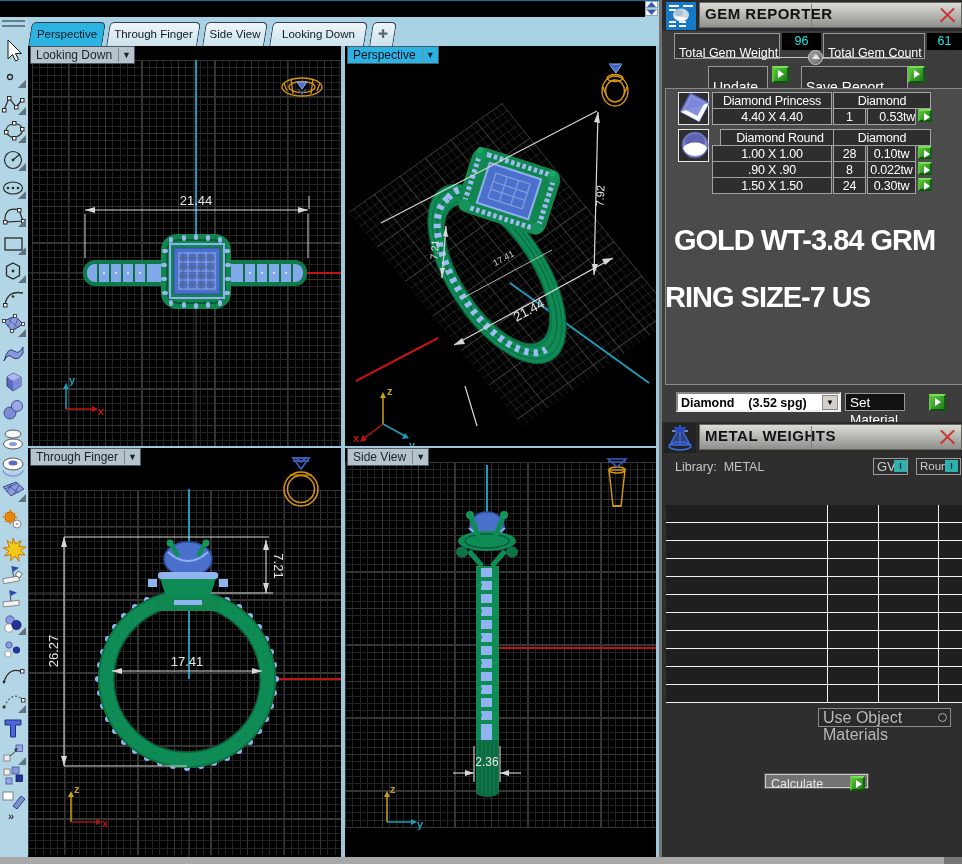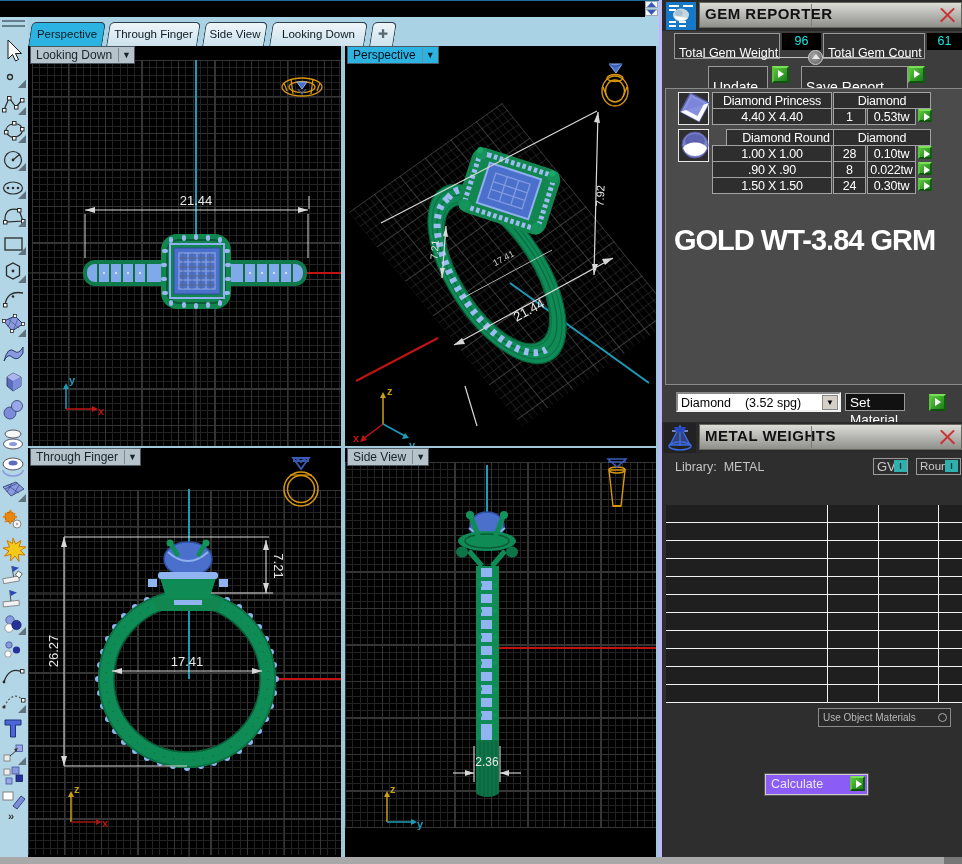--- a/index.html
+++ b/index.html
@@ -49,7 +49,7 @@
 #bstrip{left:0;top:857px;width:962px;height:7px;background:#a8a8a8;}
 
 
-#rpanel{left:659px;top:0;width:303px;height:857px;background:#3d3d3d;border-left:3px solid #c4b5fd;}
+#rpanel{left:659px;top:0;width:303px;height:857px;background:#3d3d3d;border-left:3px solid #737373;}
 .titlebar{position:absolute;left:0;width:300px;height:31px;background:#2a2a2a;}
 .titlebar .grad{position:absolute;left:37px;top:2px;width:263px;height:26px;
  background:linear-gradient(#ddddd8,#8f8f8b);border:1px solid #66665f;}

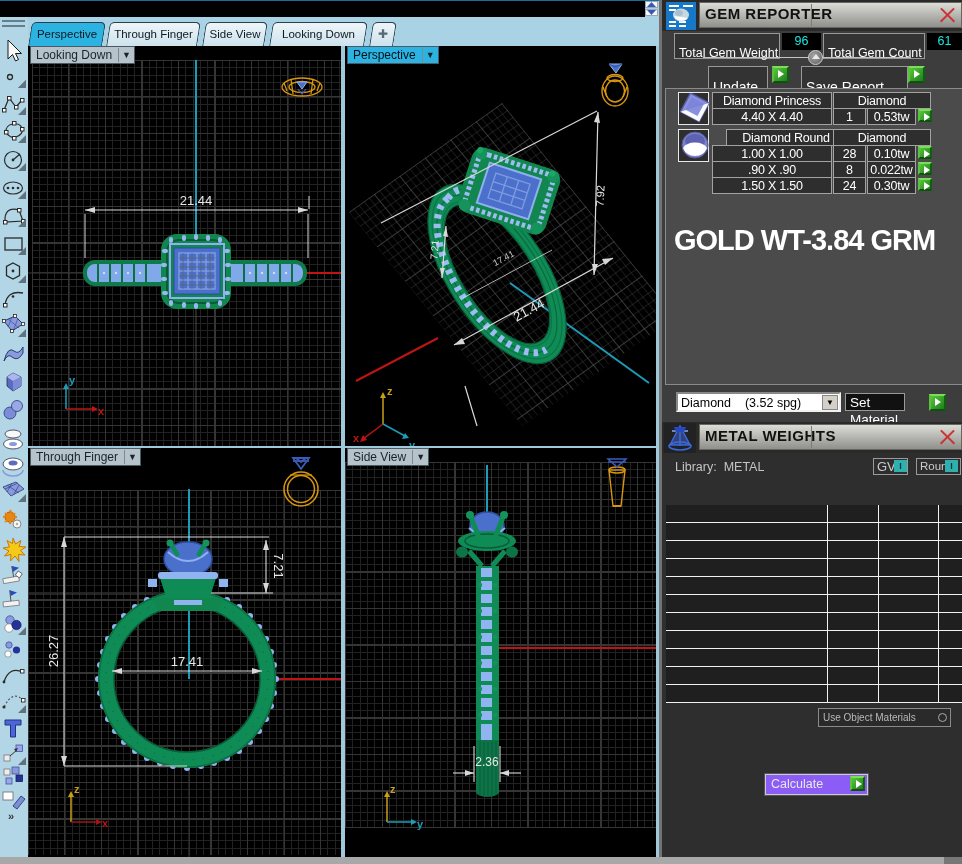--- a/index.html
+++ b/index.html
@@ -704,7 +704,7 @@
     <div class="cell" style="left:171px;top:92px;width:98px;height:17px;line-height:16px;">Diamond</div>
     <div class="cell" style="left:50px;top:108px;width:120px;height:17px;line-height:16px;">4.40 X 4.40</div>
     <div class="cell" style="left:171px;top:108px;width:33px;height:17px;line-height:16px;">1</div>
-    <div class="cell" style="left:205px;top:108px;width:49px;height:17px;line-height:16px;">0.53tw</div>
+    <div class="cell" style="left:205px;top:108px;width:49px;height:17px;line-height:16px;text-align:right;">0.53tw</div>
     <div class="greenbtn" style="left:256px;top:109px;width:14px;height:13px;"></div>
 
     <div class="cell" style="left:64px;top:129px;width:120px;height:17px;line-height:16px;">Diamond Round</div>

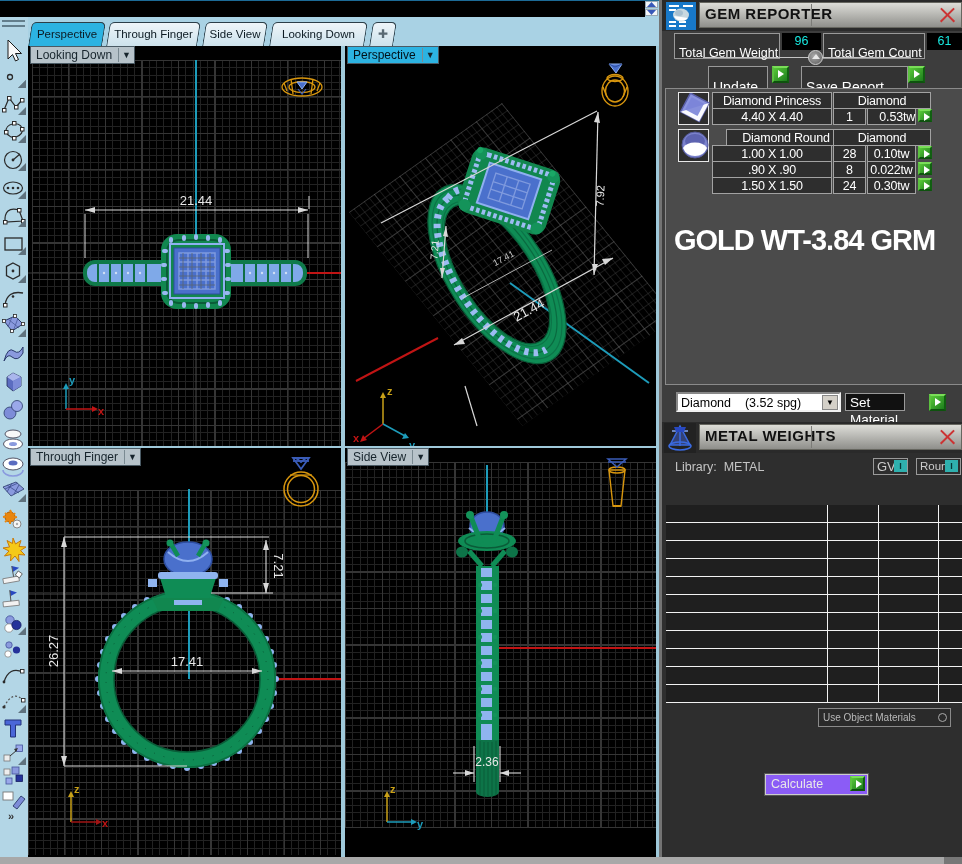--- a/index.html
+++ b/index.html
@@ -707,7 +707,7 @@
     <div class="cell" style="left:205px;top:108px;width:49px;height:17px;line-height:16px;text-align:right;">0.53tw</div>
     <div class="greenbtn" style="left:256px;top:109px;width:14px;height:13px;"></div>
 
-    <div class="cell" style="left:64px;top:129px;width:120px;height:17px;line-height:16px;">Diamond Round</div>
+    <div class="cell" style="left:58px;top:129px;width:120px;height:17px;line-height:16px;">Diamond Round</div>
     <div class="cell" style="left:171px;top:129px;width:98px;height:17px;line-height:16px;">Diamond</div>
     <div class="cell" style="left:50px;top:145px;width:120px;height:17px;line-height:16px;">1.00 X 1.00</div>
     <div class="cell" style="left:171px;top:145px;width:33px;height:17px;line-height:16px;">28</div>

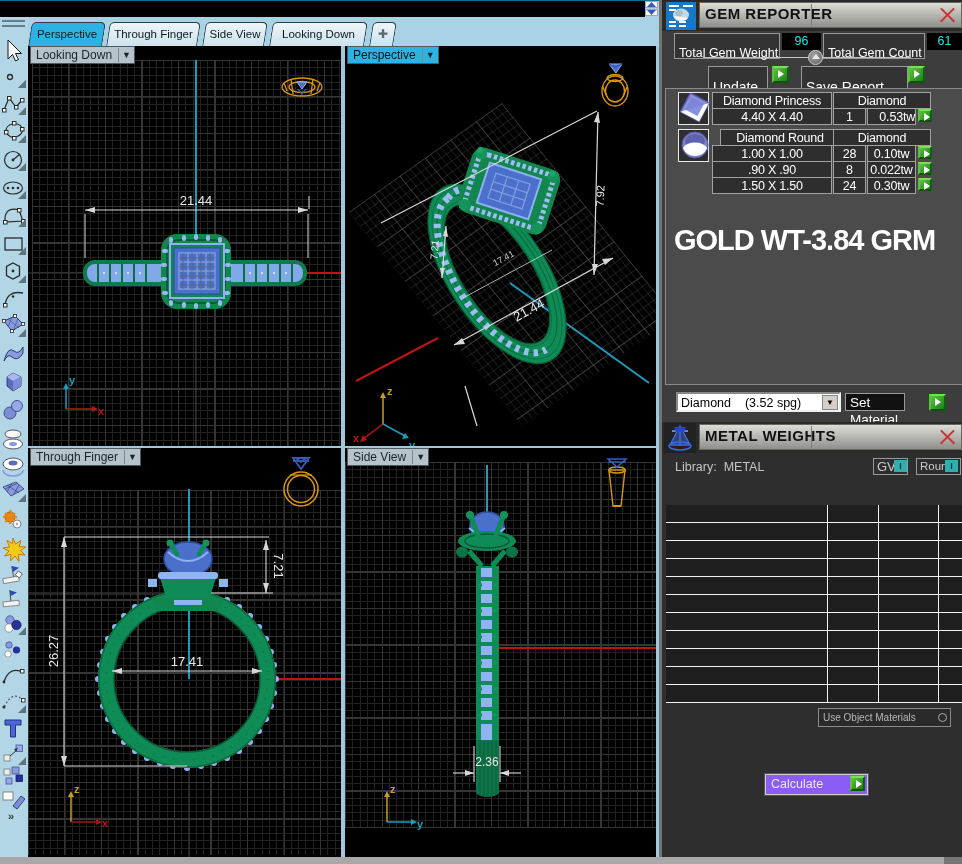--- a/index.html
+++ b/index.html
@@ -723,6 +723,7 @@
     <div class="greenbtn" style="left:256px;top:178px;width:14px;height:13px;"></div>
 
     <div class="abs" style="left:12px;top:224px;color:#fff;font-size:29px;font-weight:bold;letter-spacing:-1px;white-space:nowrap;">GOLD WT-3.84 GRM</div>
+    <div class="abs" style="left:3px;top:281px;color:#fff;font-size:29px;font-weight:bold;letter-spacing:-1px;white-space:nowrap;">RING SIZE-7 US</div>
 
     <div class="abs" style="left:14px;top:392px;width:165px;height:20px;background:#fff;border:2px solid;
       border-color:#888 #f0f0f0 #f0f0f0 #888;">

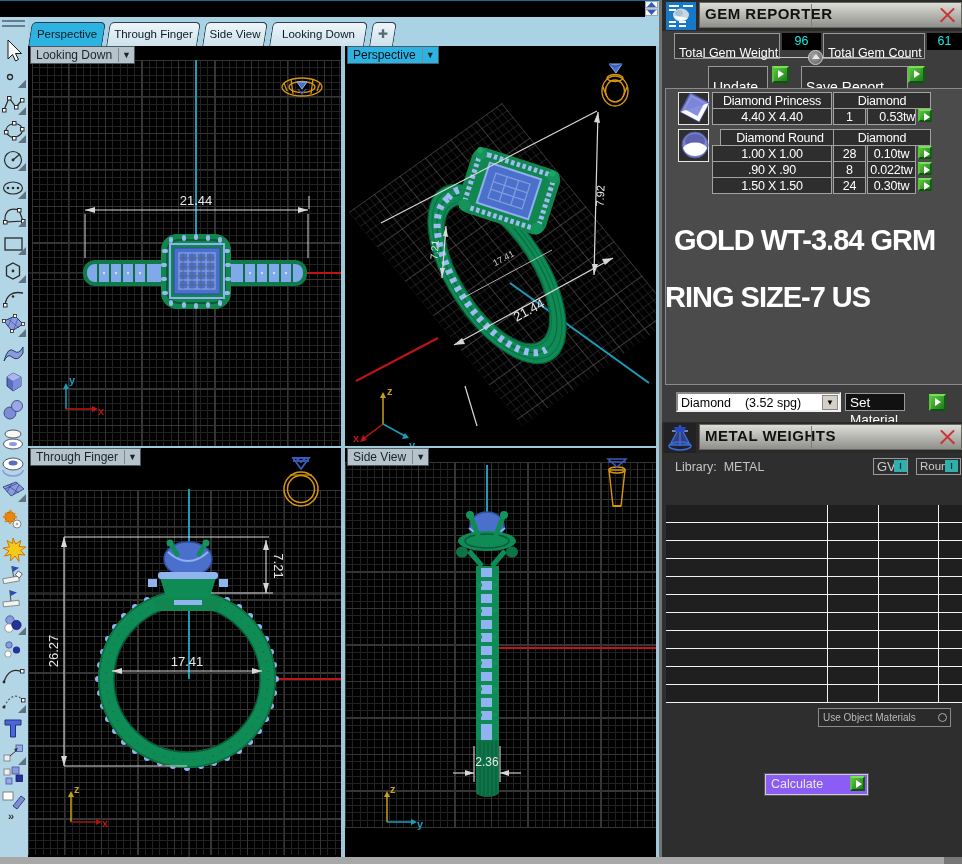--- a/index.html
+++ b/index.html
@@ -727,7 +727,7 @@
 
     <div class="abs" style="left:14px;top:392px;width:165px;height:20px;background:#fff;border:2px solid;
       border-color:#888 #f0f0f0 #f0f0f0 #888;">
-      <div class="abs" style="left:3px;top:2px;font-size:12.5px;color:#000;">Diamond&nbsp;&nbsp;&nbsp;&nbsp;(3.52 spg)</div>
+      <div class="abs" style="left:3px;top:2px;font-size:12.5px;color:#000;font-weight:bold;">Diamond&nbsp;&nbsp;&nbsp;&nbsp;(3.52 spg)</div>
       <div class="abs" style="right:1px;top:1px;width:16px;height:15px;background:#d4d0c8;border:1px solid #888;
         text-align:center;font-size:8px;line-height:14px;color:#000;">▼</div>
     </div>

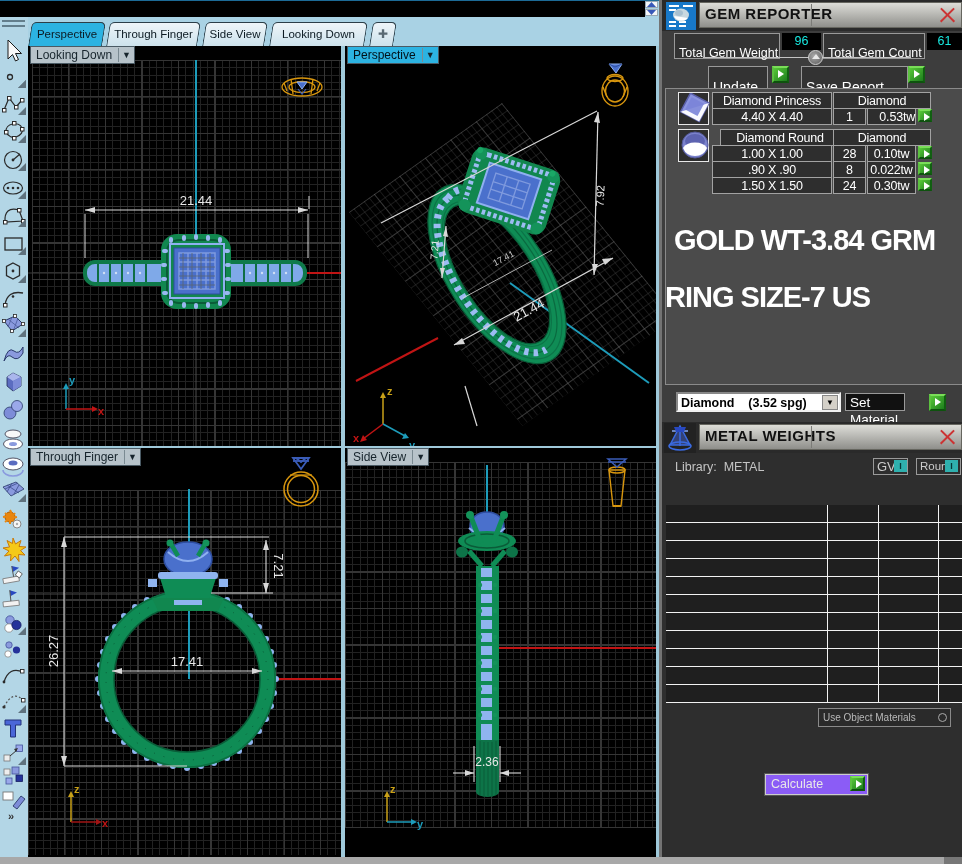--- a/index.html
+++ b/index.html
@@ -768,7 +768,7 @@
     </div>
 
     <div class="abs" style="left:156px;top:708px;width:133px;height:19px;background:#2a2a2a;border:1px solid #8a8a8a;
-      color:#b8b8b8;font-size:10px;line-height:17px;padding-left:4px;">Use Object Materials
+      color:#b8b8b8;font-size:16px;line-height:17px;padding-left:4px;">Use Object Materials
       <span class="abs" style="right:3px;top:4px;width:9px;height:9px;border:1px solid #aaa;border-radius:50%;"></span>
     </div>
 

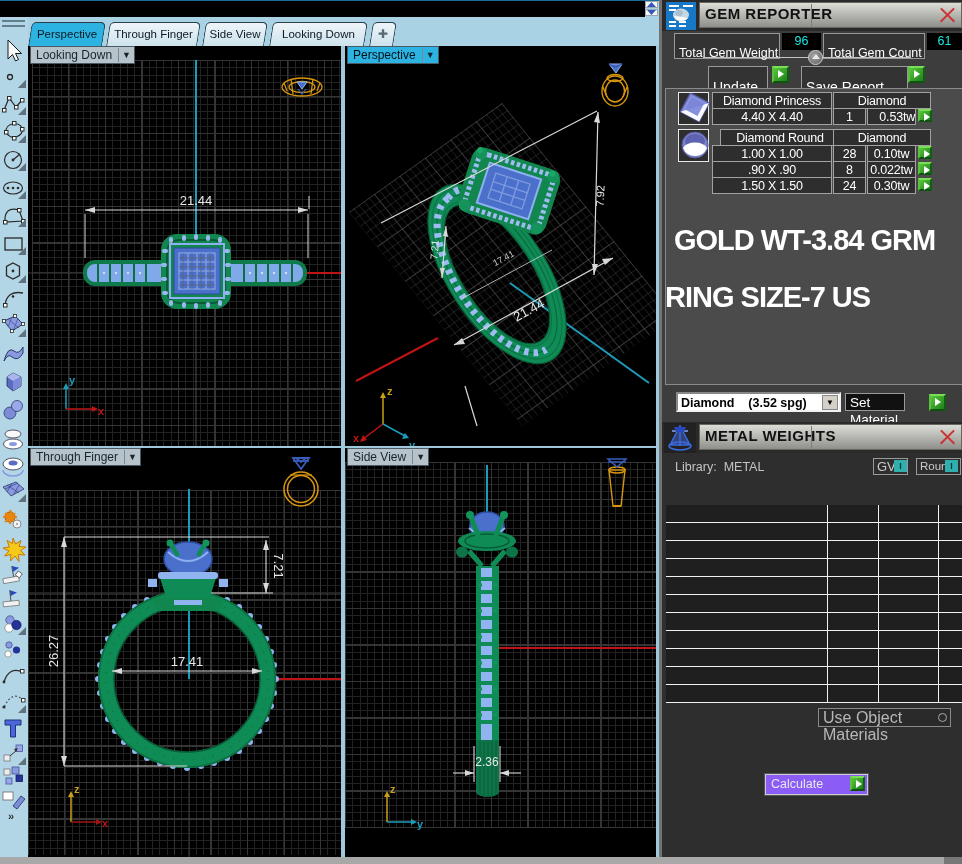--- a/index.html
+++ b/index.html
@@ -773,7 +773,7 @@
     </div>
 
 
-    <div class="abs" style="left:103px;top:774px;width:103px;height:21px;background:#8b5cf6;border:1px solid #ccc;
+    <div class="abs" style="left:103px;top:774px;width:103px;height:14px;background:#737373;border:1px solid #ccc;
       outline:1px solid #555;color:#e8e8e8;font-size:12.5px;line-height:19px;padding-left:5px;">Calculate</div>
     <div class="greenbtn" style="left:188px;top:776px;width:15px;height:15px;"></div>
   </div>

